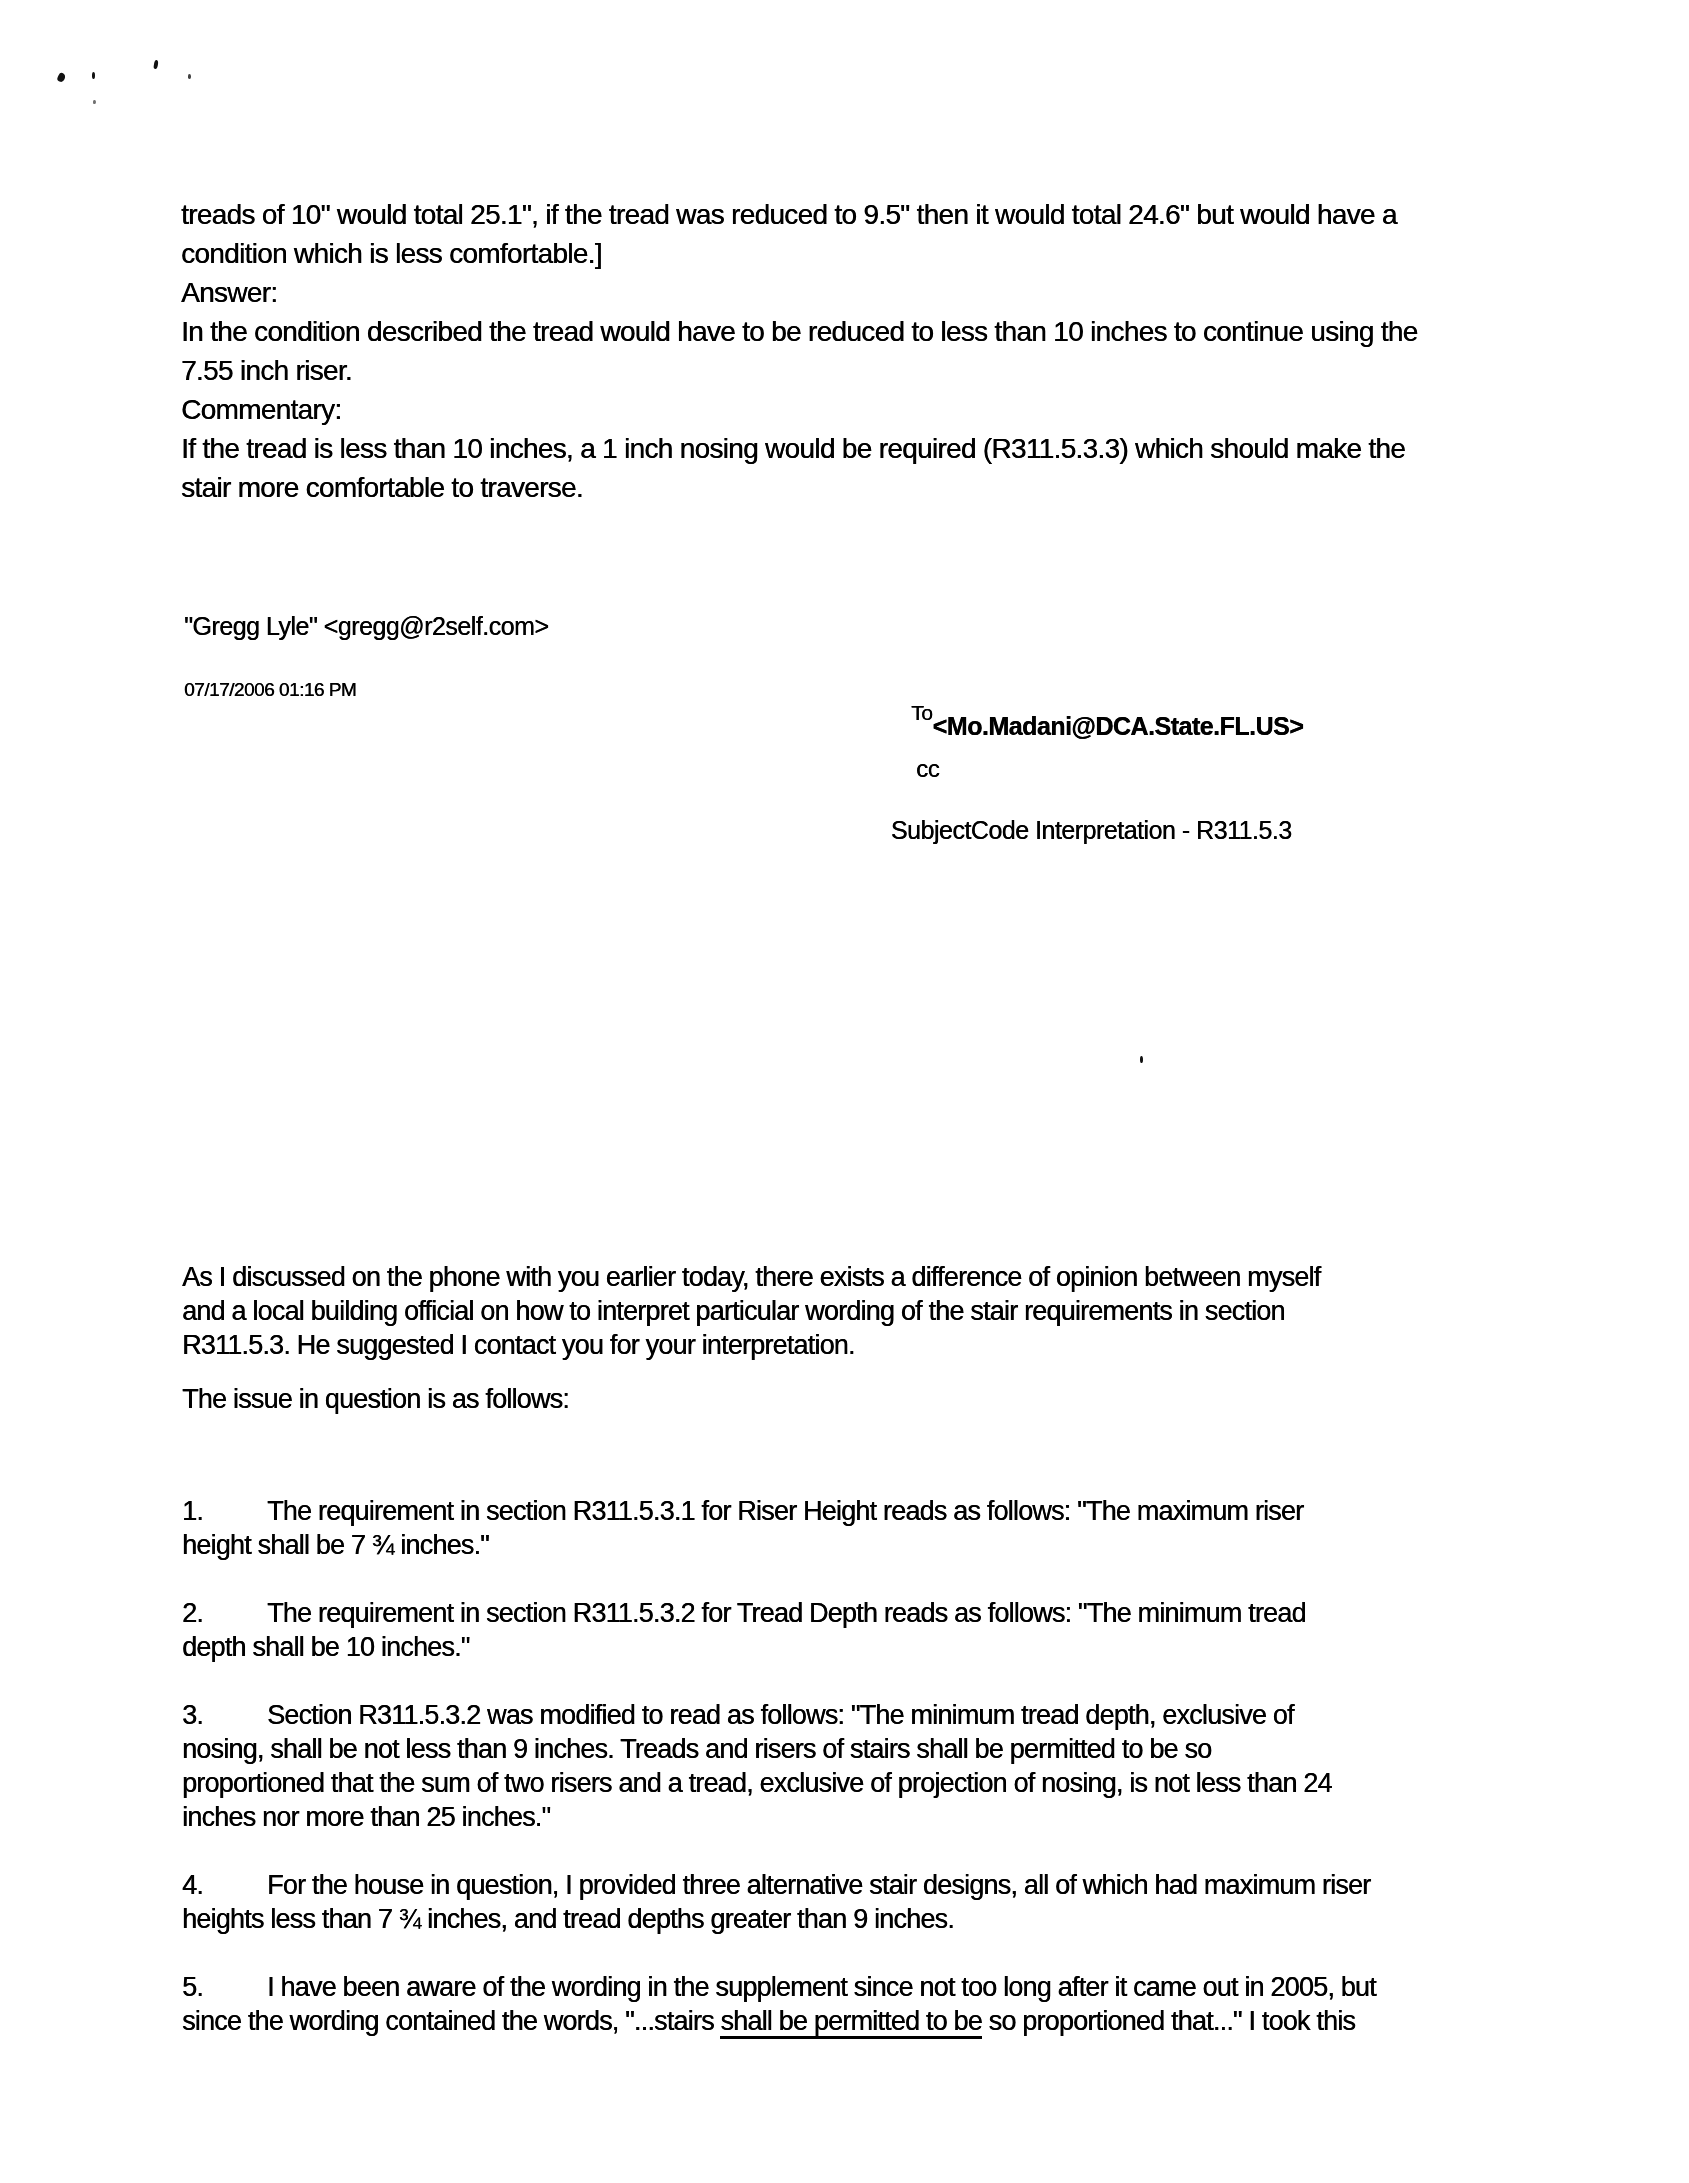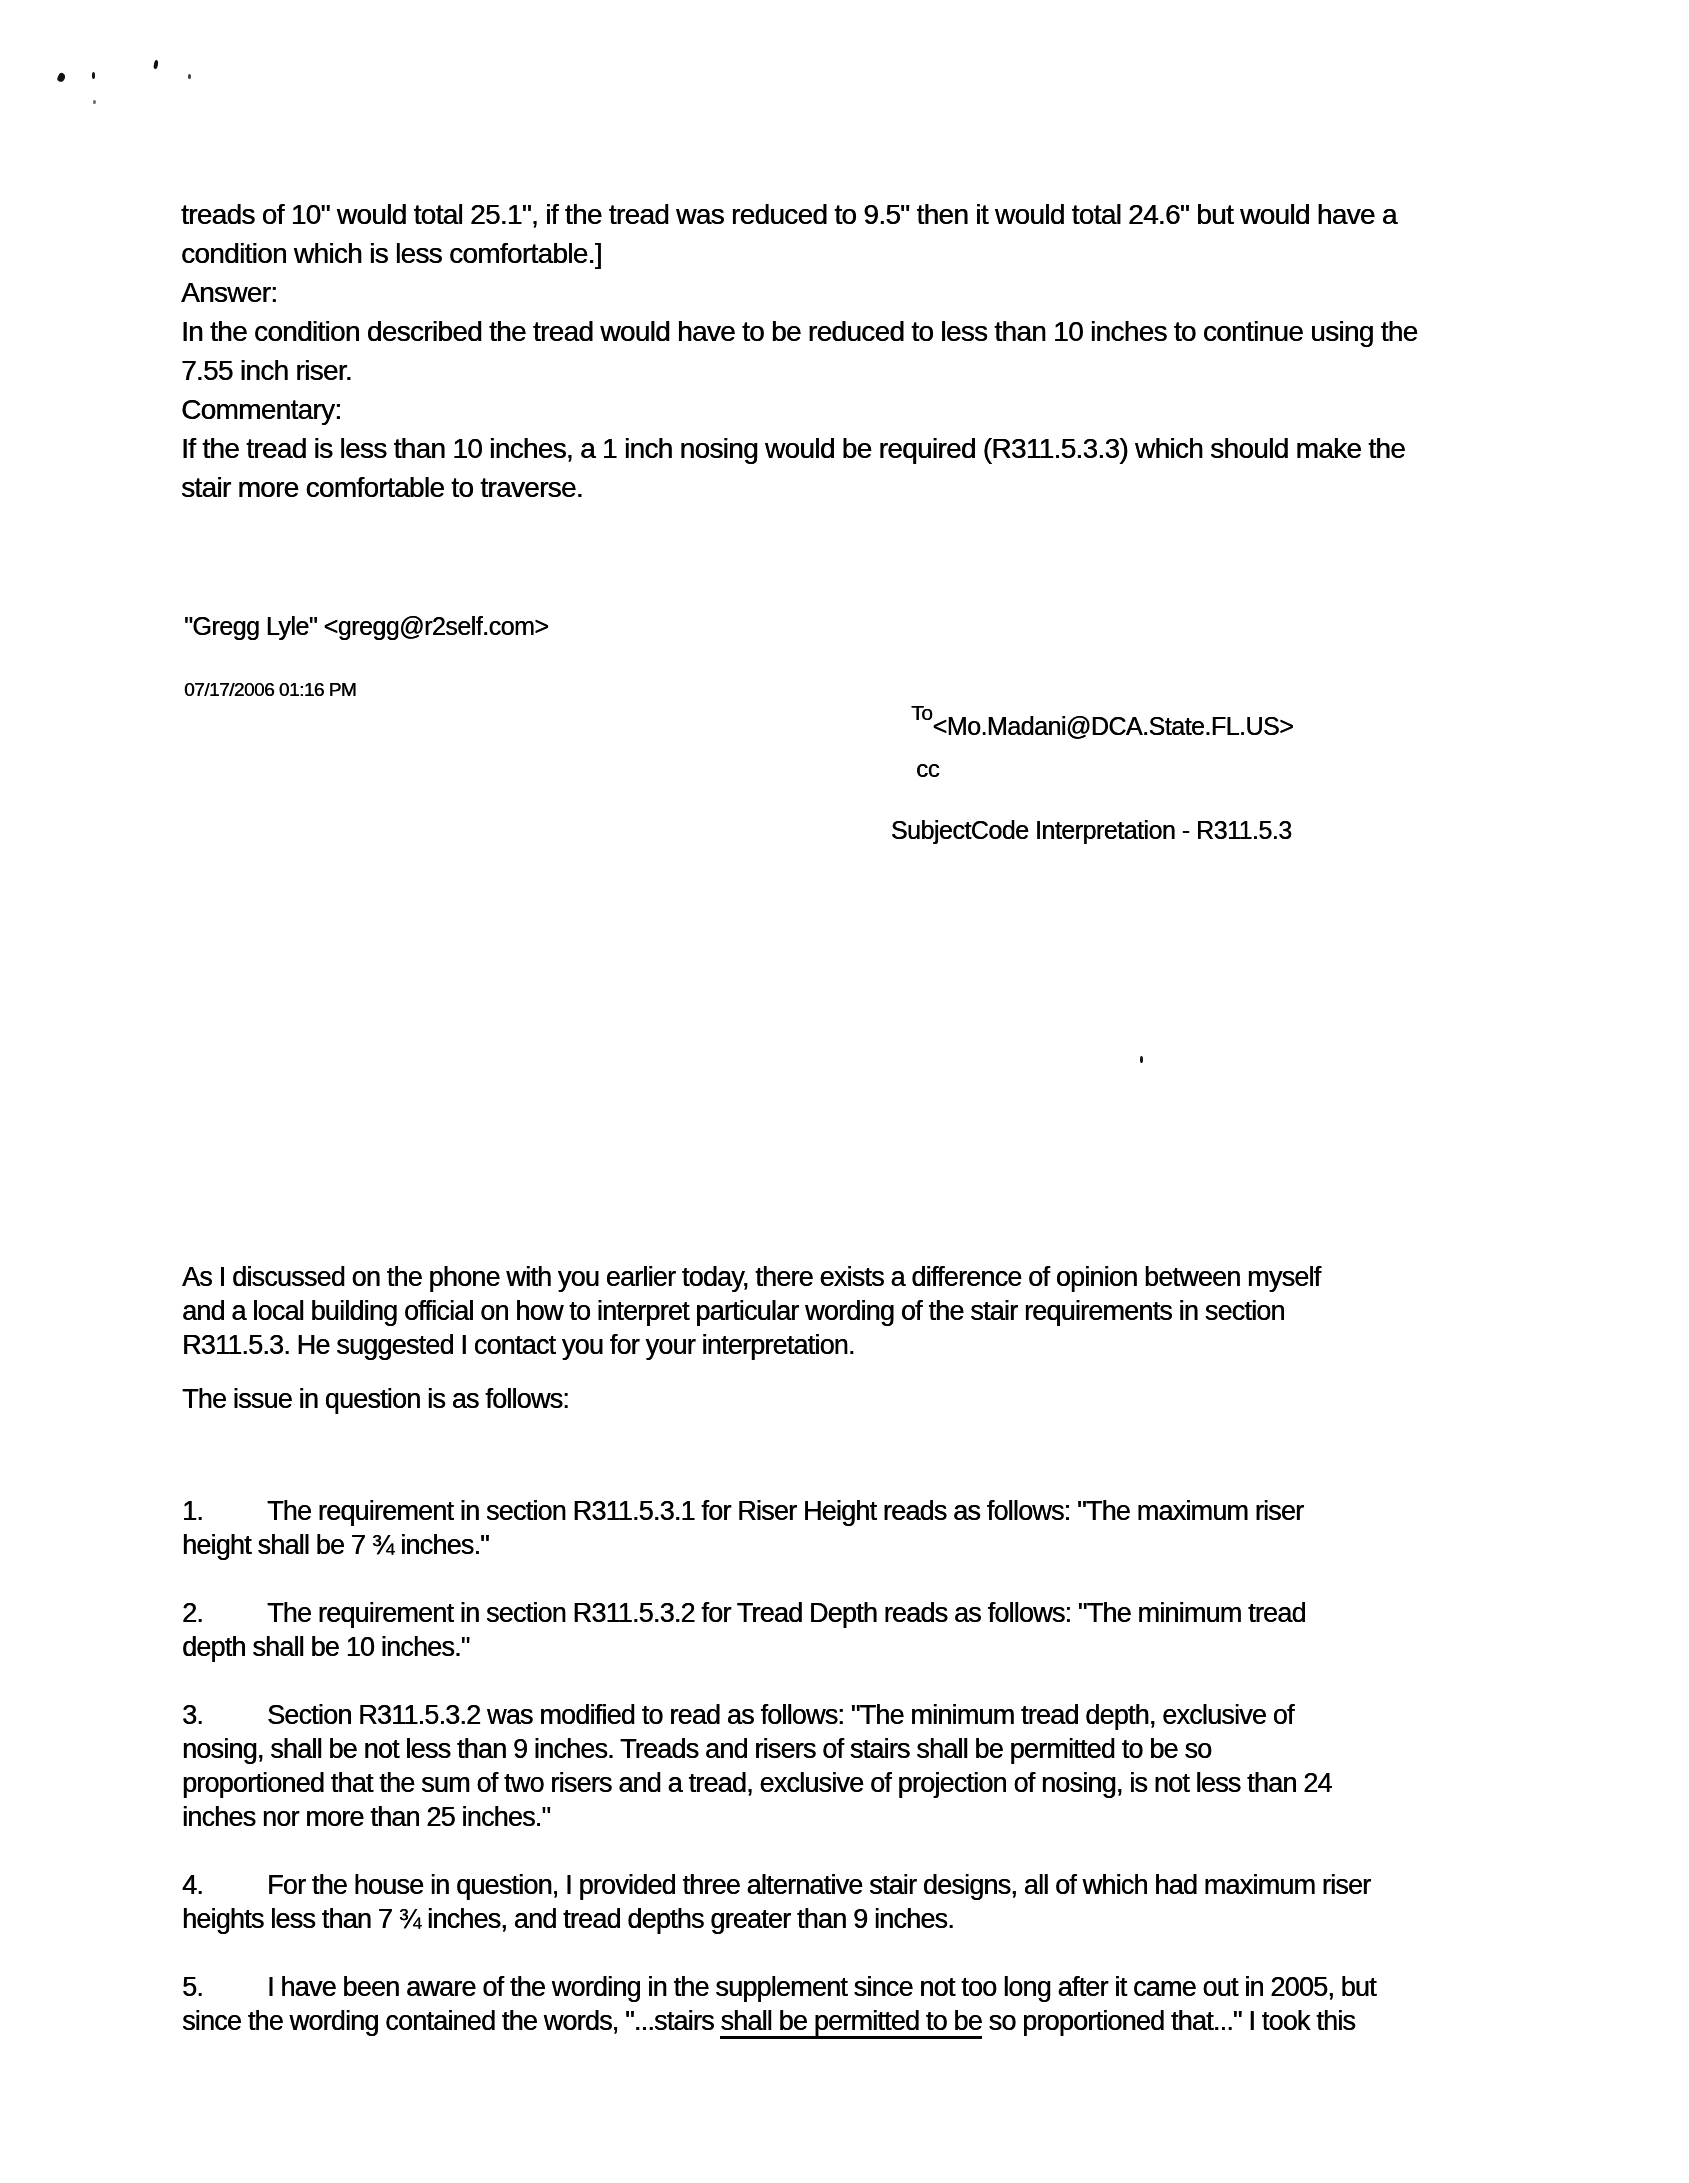--- a/index.html
+++ b/index.html
@@ -63,6 +63,7 @@
     letter-spacing: -0.5px;
     margin-top: 10.6px;
     white-space: pre;
+    font-weight: bold;
   }
   .cc-line {
     position: absolute;

